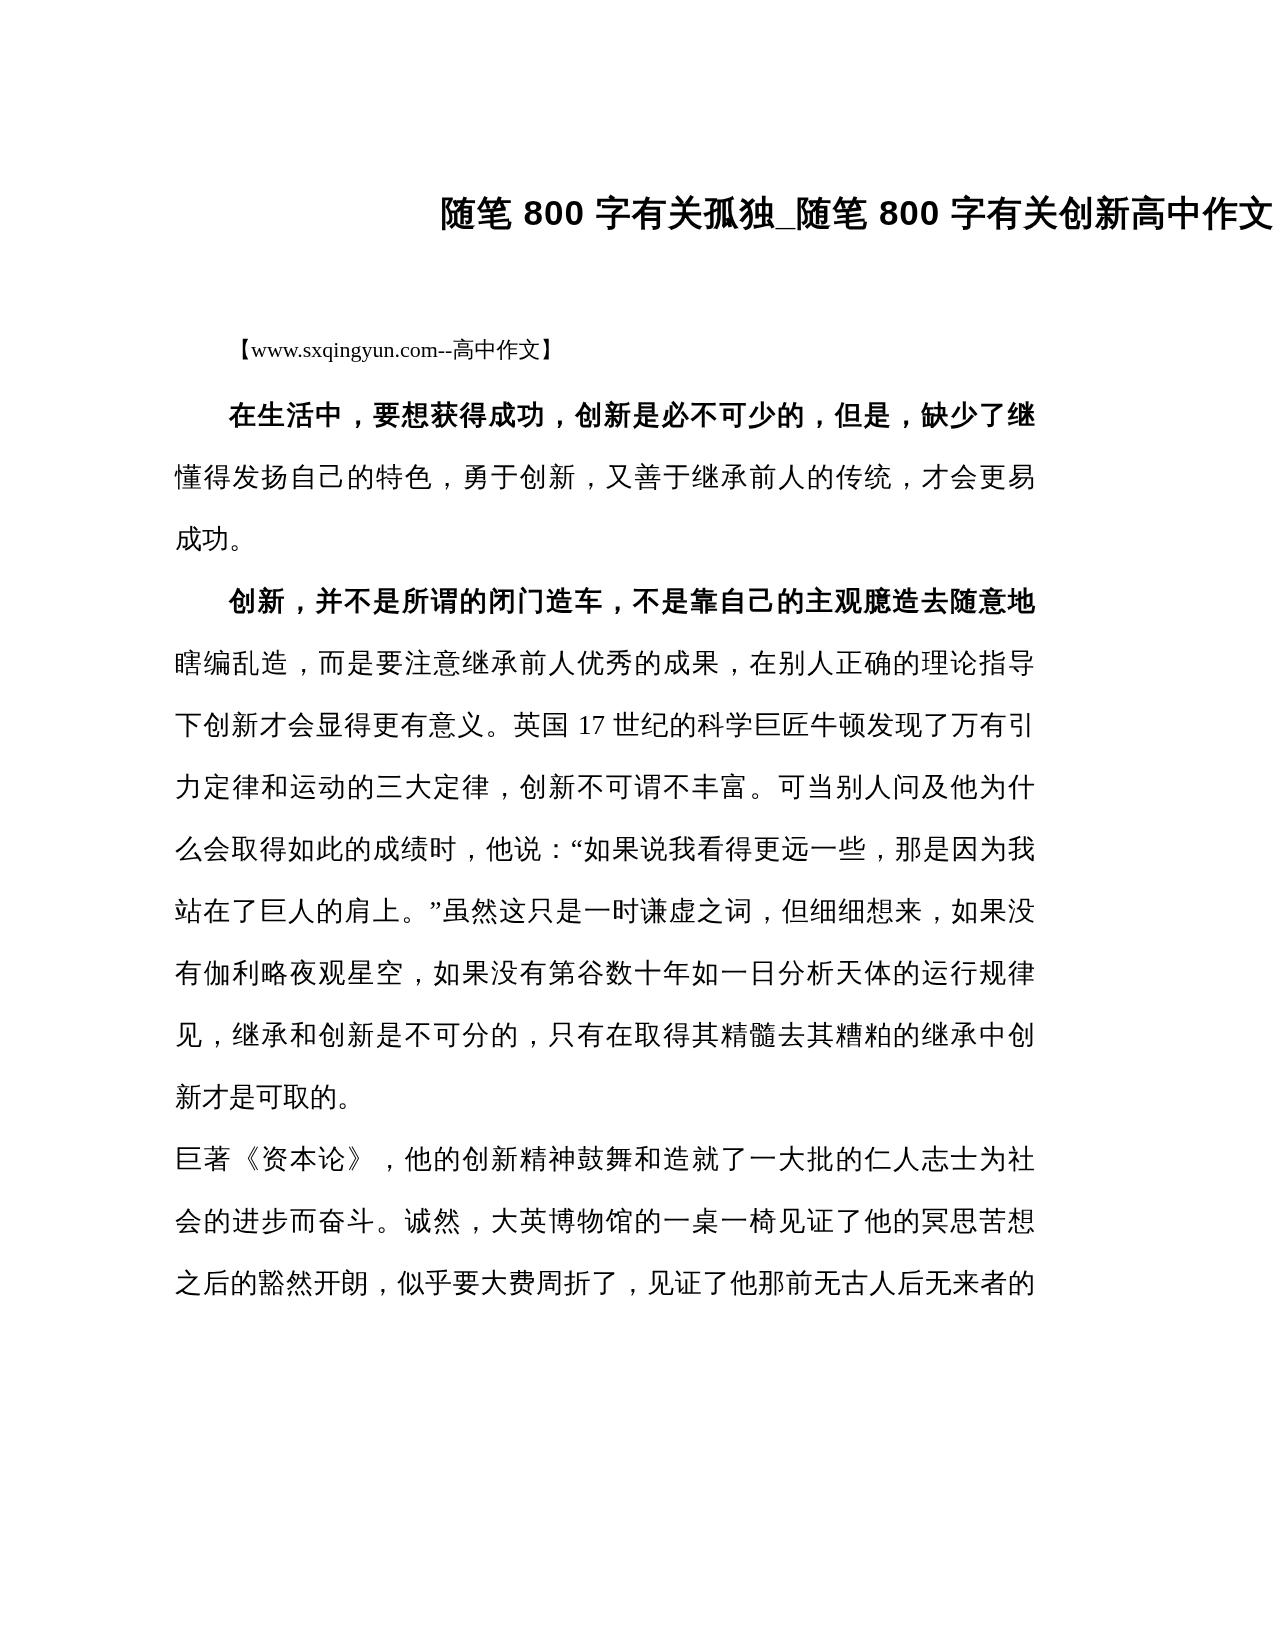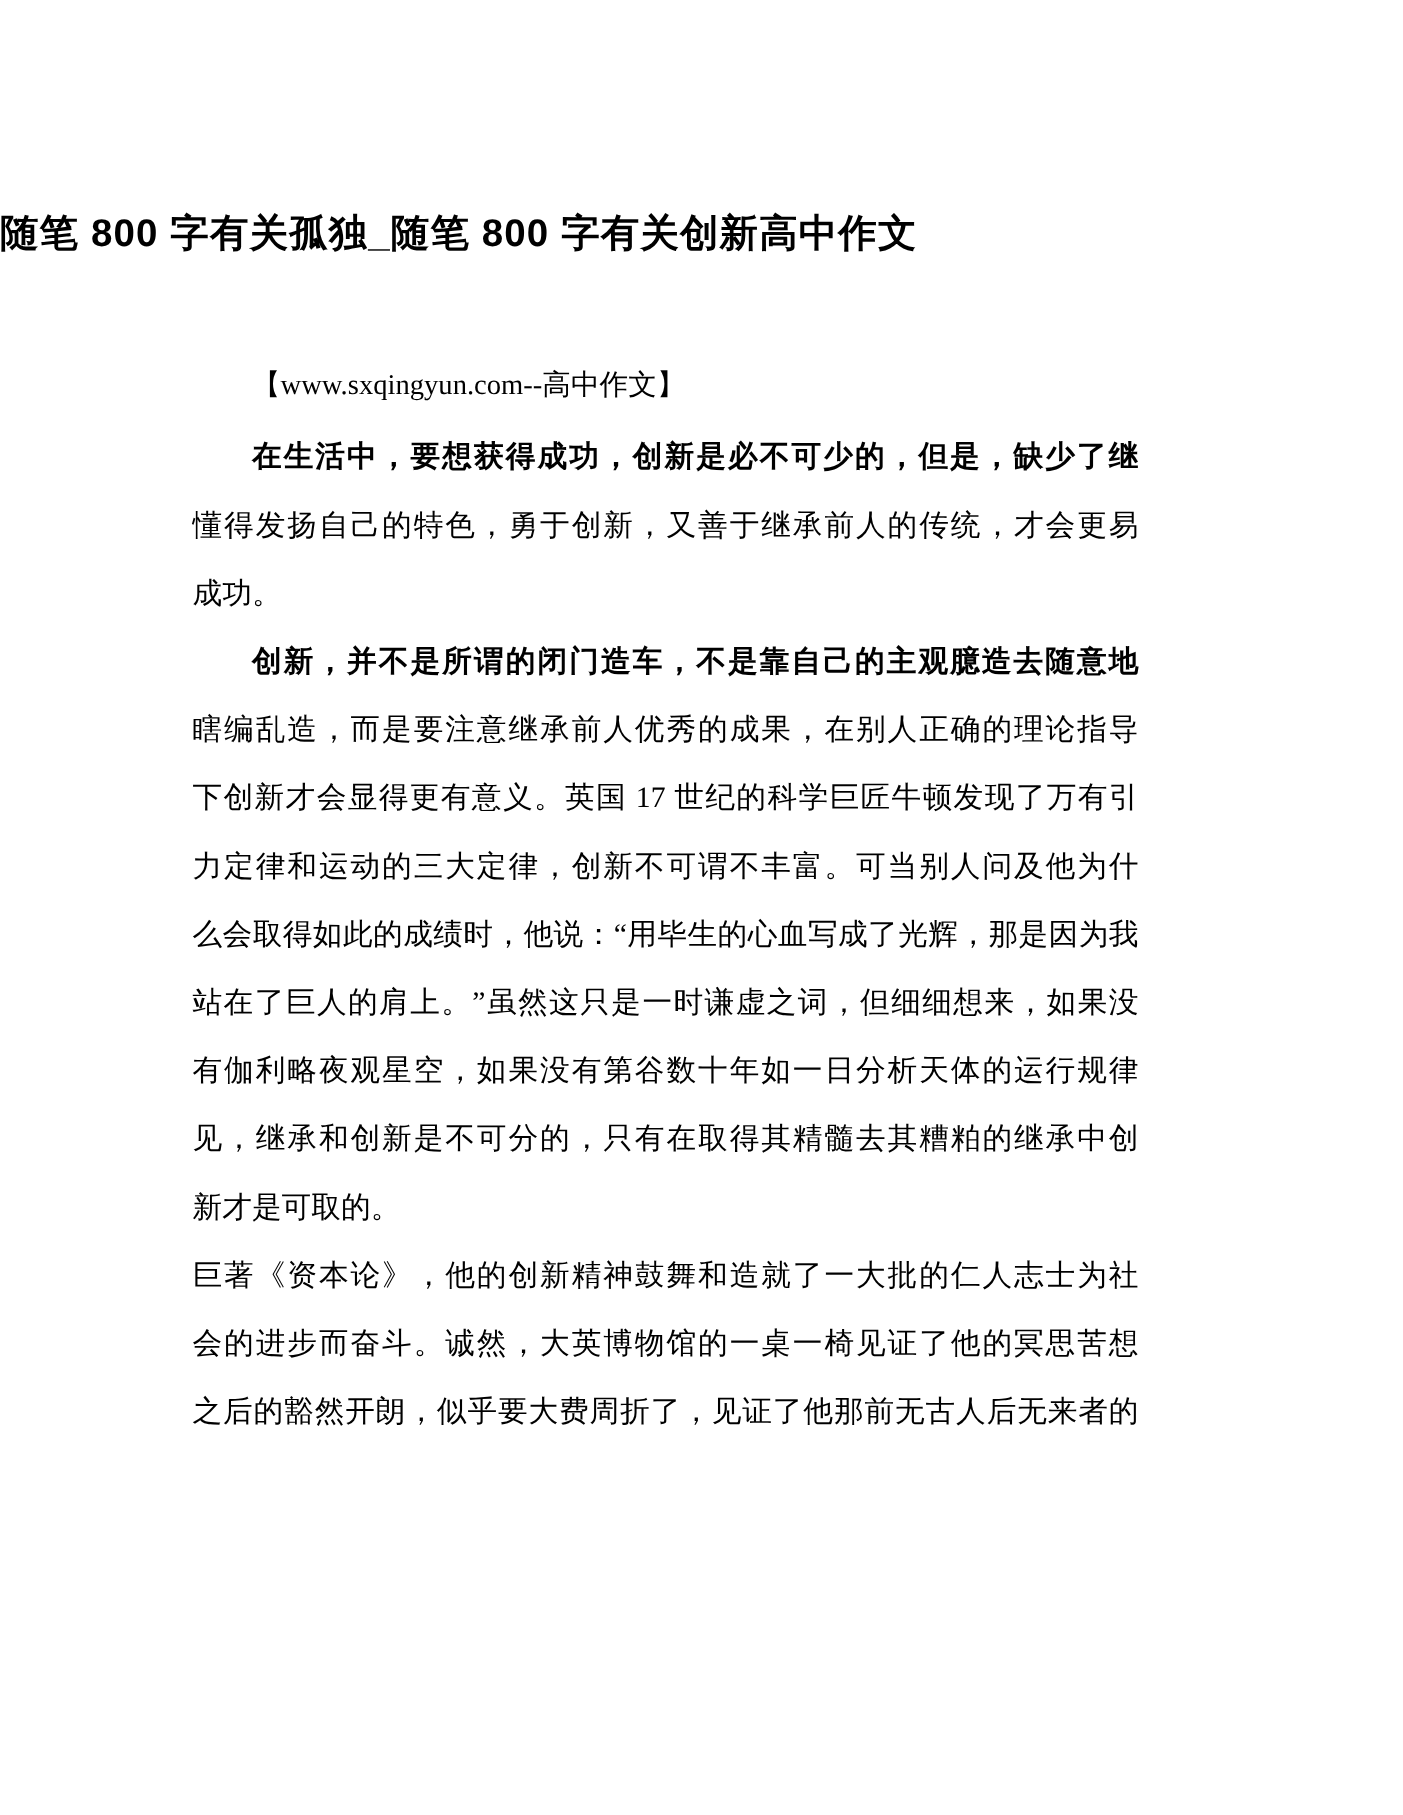--- a/index.html
+++ b/index.html
@@ -19,7 +19,7 @@
   .doc-title {
     margin: 0;
     padding-top: 190px;
-    text-align: left;
+    text-align: right;
     font-family: "Liberation Sans", "DejaVu Sans", sans-serif;
     font-weight: 700;
     font-size: 35px;

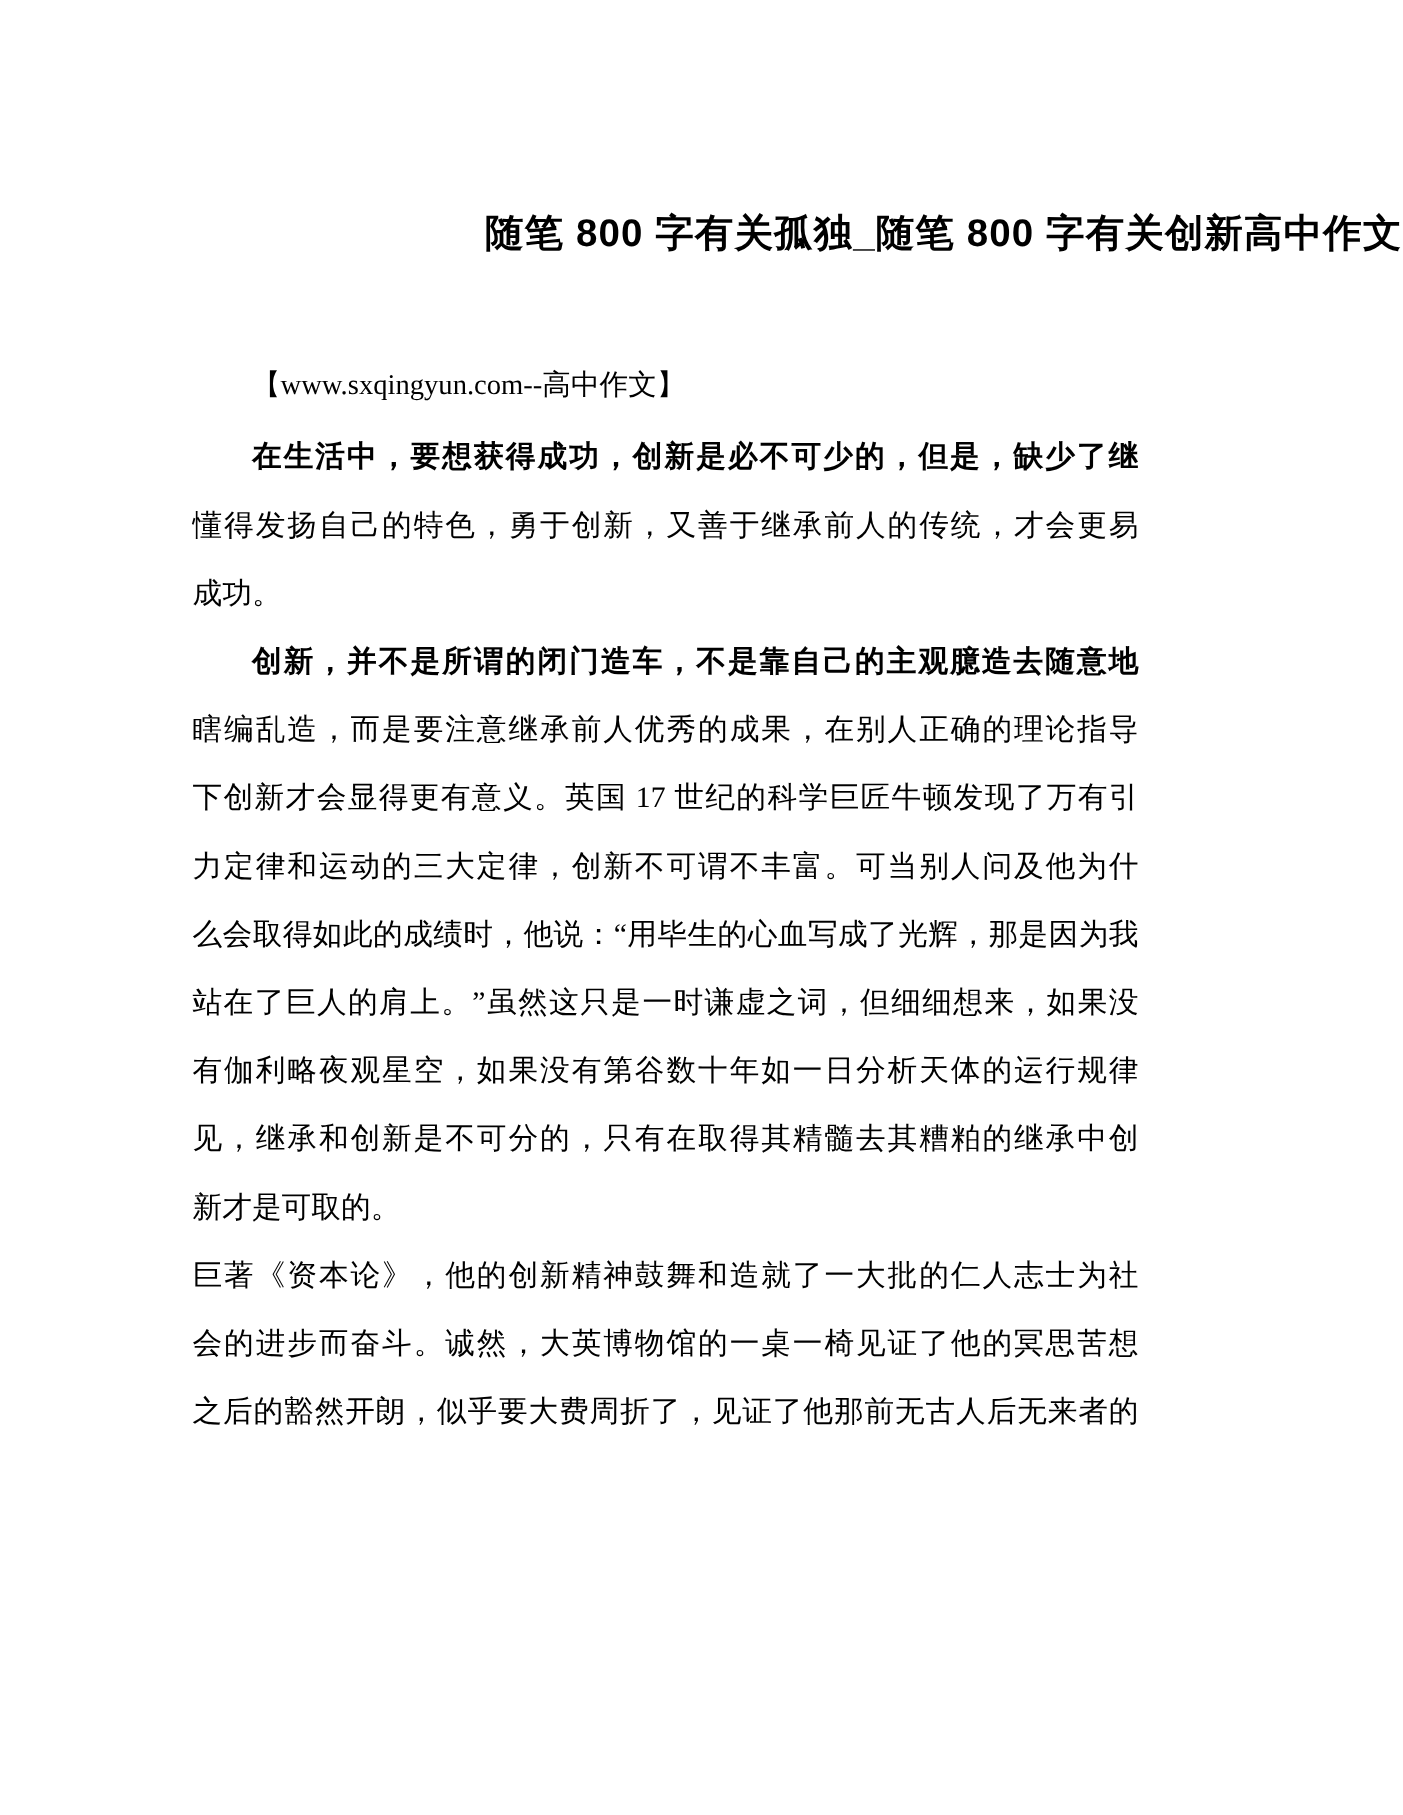--- a/index.html
+++ b/index.html
@@ -32,7 +32,7 @@
     margin-left: 175px;
     width: 860px;
     text-indent: 54px;
-    font-size: 26px;
+    font-size: 22px;
     line-height: 34px;
     white-space: nowrap;
   }

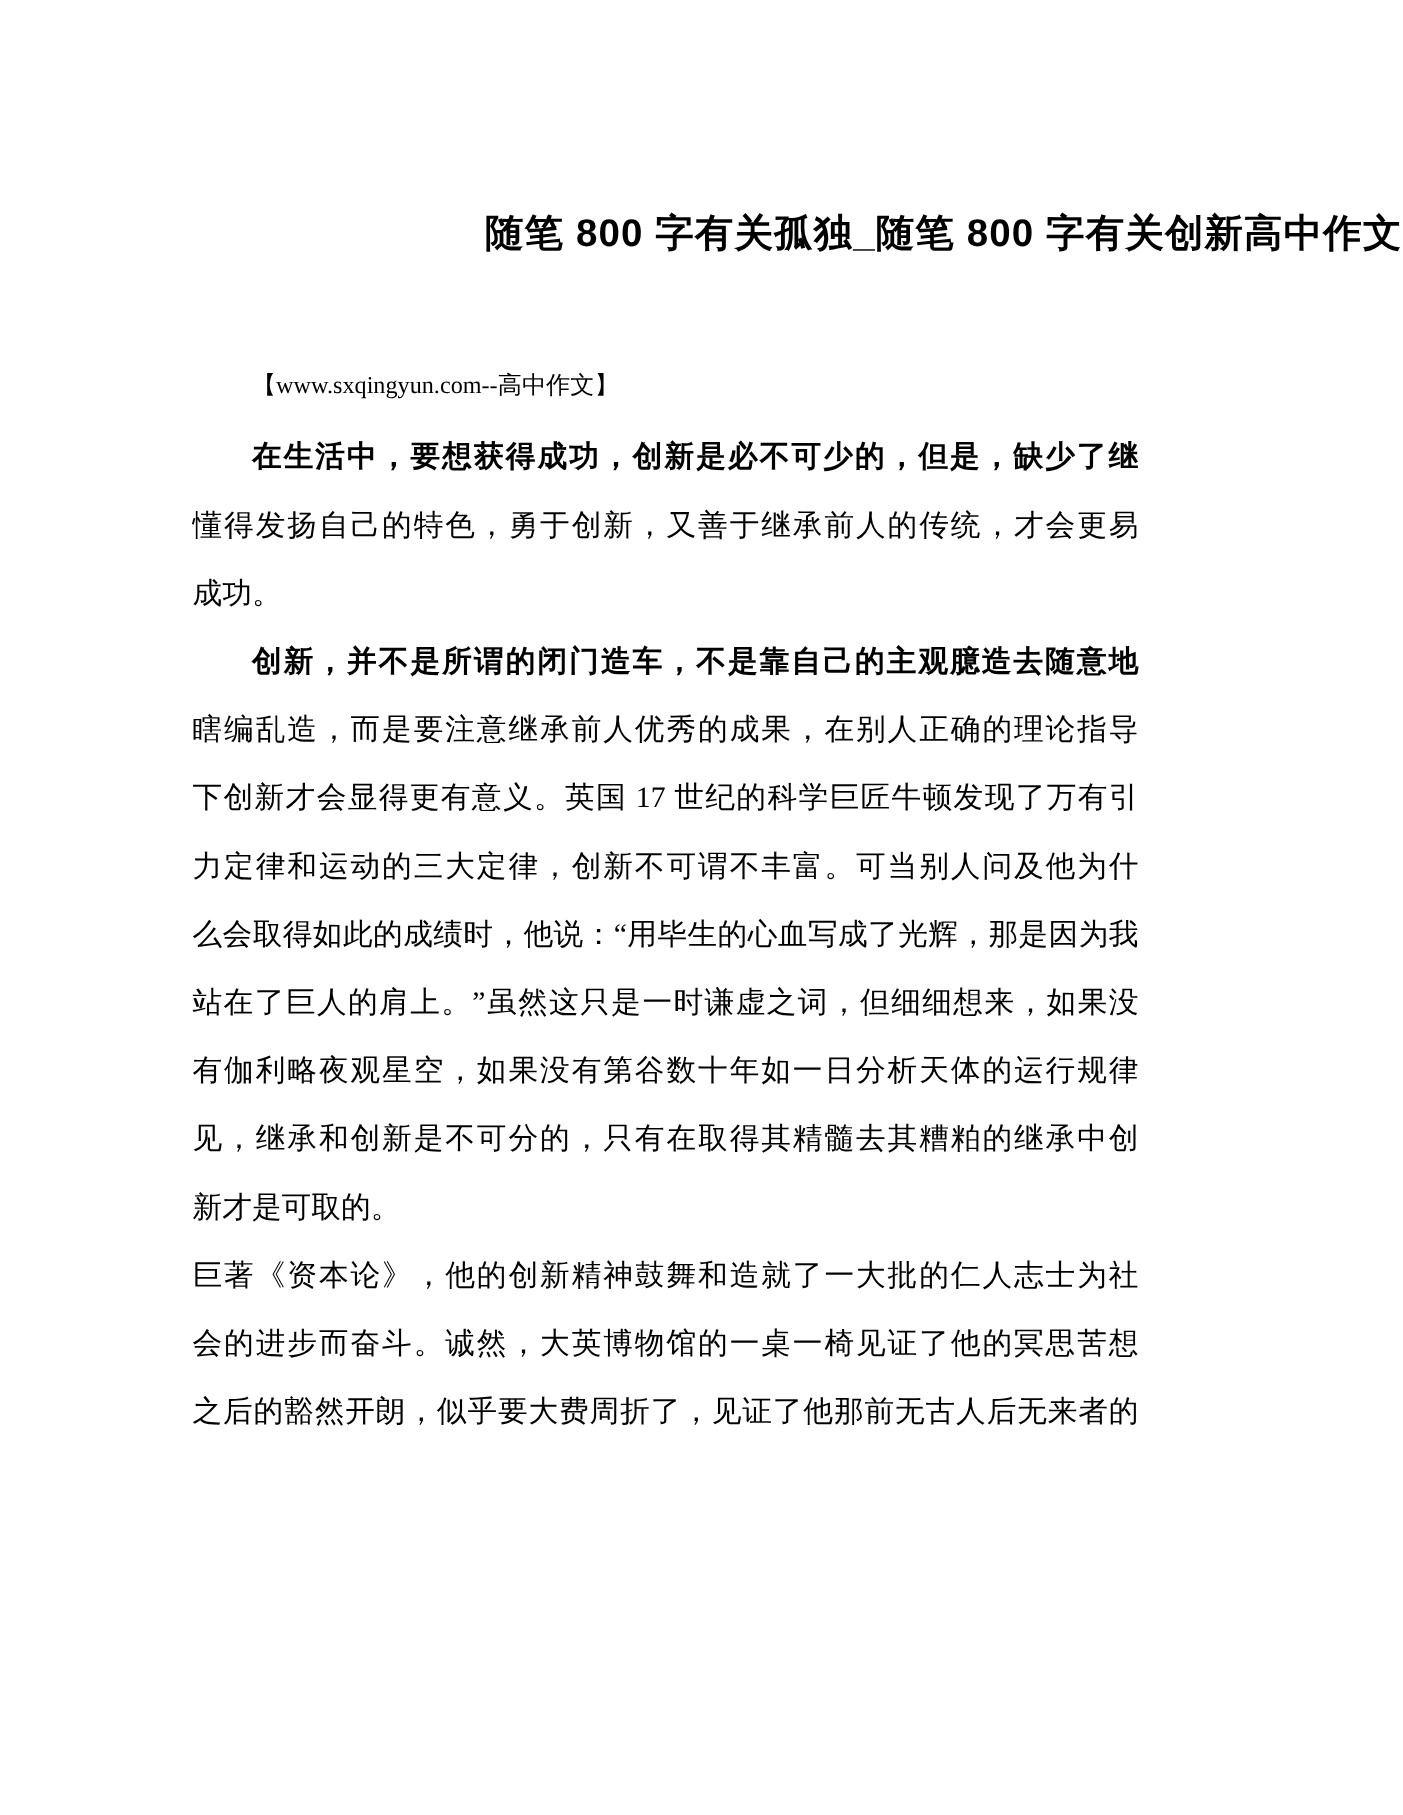--- a/index.html
+++ b/index.html
@@ -83,7 +83,7 @@
       <div class="line">瞎编乱造，而是要注意继承前人优秀的成果，在别人正确的理论指导</div>
       <div class="line">下创新才会显得更有意义。英国 17 世纪的科学巨匠牛顿发现了万有引</div>
       <div class="line">力定律和运动的三大定律，创新不可谓不丰富。可当别人问及他为什</div>
-      <div class="line">么会取得如此的成绩时，他说：“用毕生的心血写成了光辉，那是因为我</div>
+      <div class="line">么会取得如此的成绩时，他说：“如果说我看得更远一些，那是因为我</div>
       <div class="line">站在了巨人的肩上。”虽然这只是一时谦虚之词，但细细想来，如果没</div>
       <div class="line">有伽利略夜观星空，如果没有第谷数十年如一日分析天体的运行规律</div>
       <div class="line">见，继承和创新是不可分的，只有在取得其精髓去其糟粕的继承中创</div>

